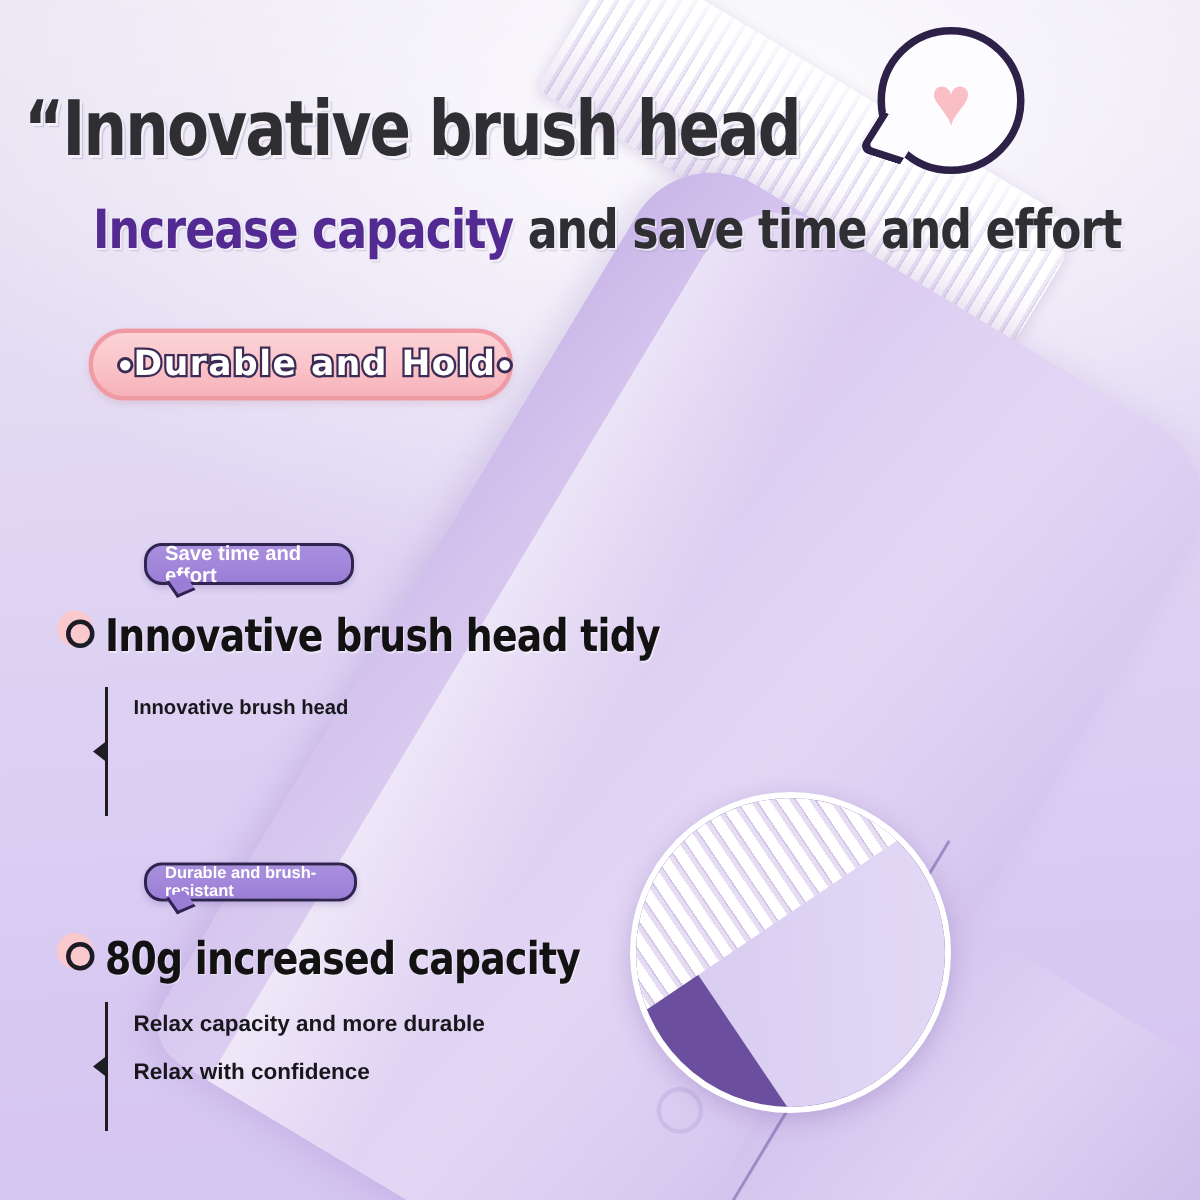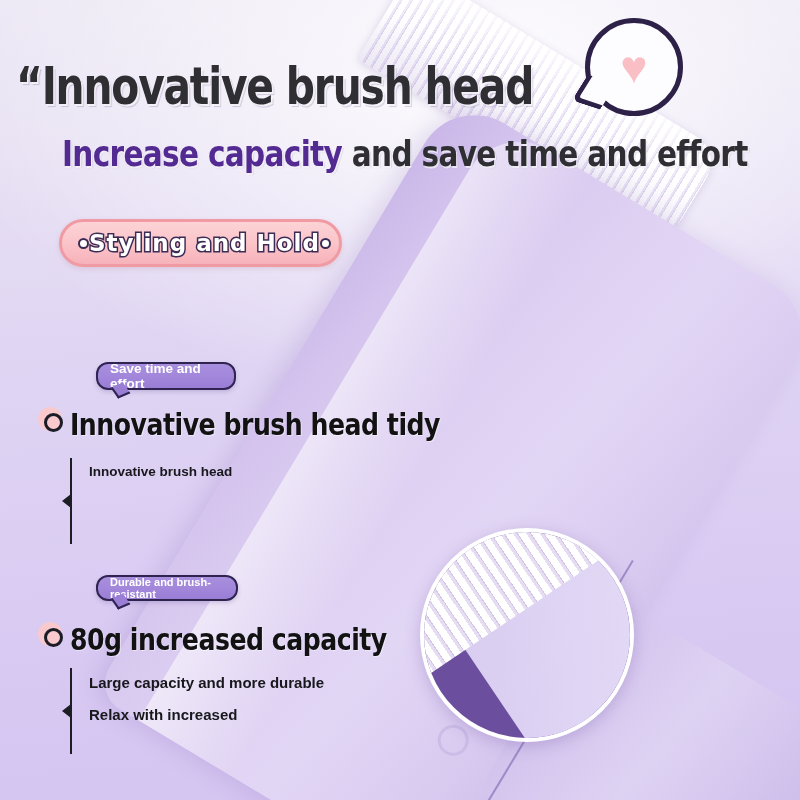--- a/index.html
+++ b/index.html
@@ -398,7 +398,7 @@
 
   <div class="pill-badge">
     <span class="pill-dot"></span>
-    <span class="pill-text">Styling and Hold</span>
+    <span class="pill-text">Durable and Hold</span>
     <span class="pill-dot"></span>
   </div>
 

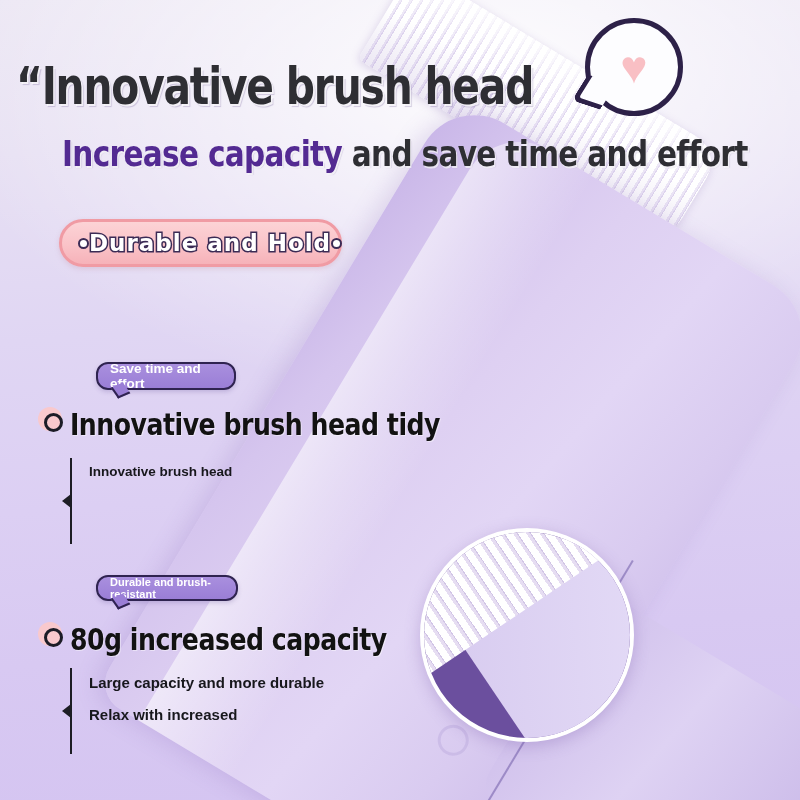--- a/index.html
+++ b/index.html
@@ -438,7 +438,7 @@
     <span class="sub-rule"></span>
     <span class="sub-arrow"></span>
     <div class="sub-lines">
-      <div class="sub-line">Large capacity and more durable</div>
+      <div class="sub-line">Relax capacity and more durable</div>
       <div class="sub-line">Relax with increased</div>
     </div>
   </div>

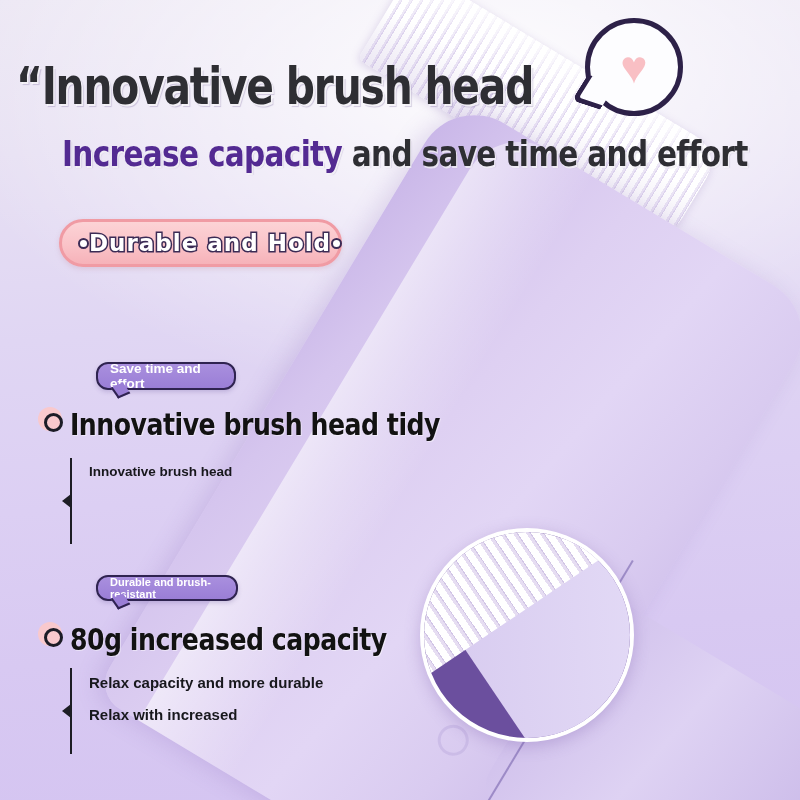--- a/index.html
+++ b/index.html
@@ -439,7 +439,7 @@
     <span class="sub-arrow"></span>
     <div class="sub-lines">
       <div class="sub-line">Relax capacity and more durable</div>
-      <div class="sub-line">Relax with increased</div>
+      <div class="sub-line">Relax with confidence</div>
     </div>
   </div>
 

